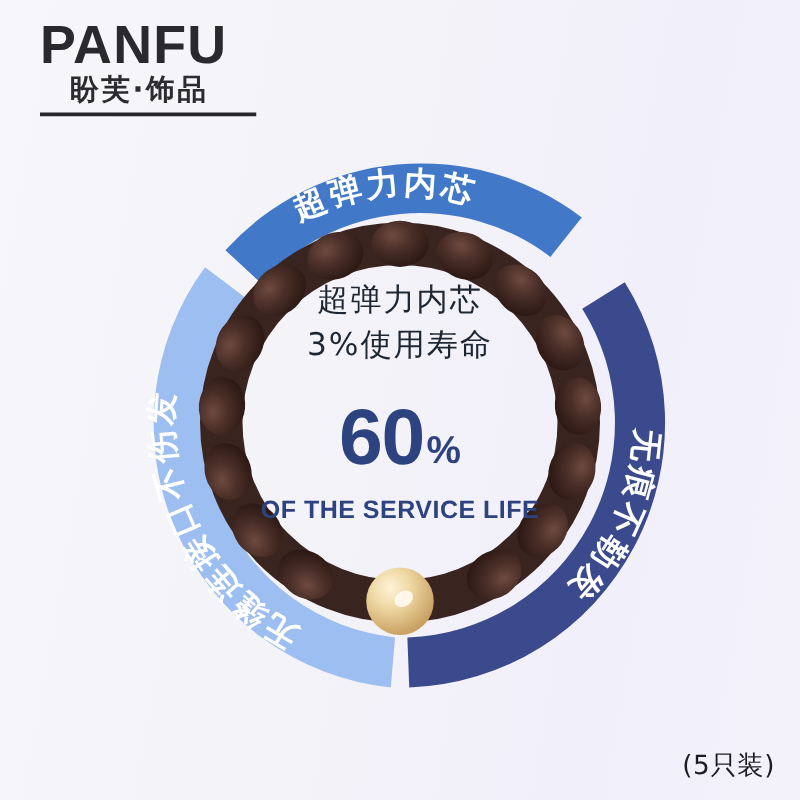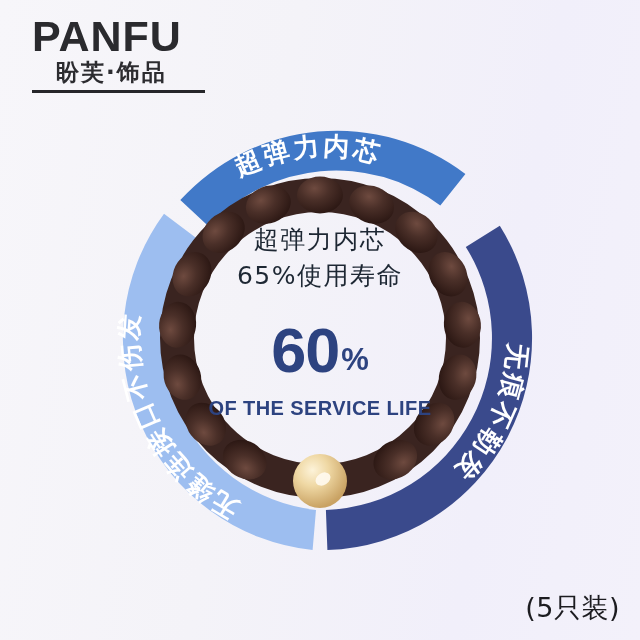--- a/index.html
+++ b/index.html
@@ -255,7 +255,7 @@
 
     <div id="center-copy">
       <div id="cn-line-1">超弹力内芯</div>
-      <div id="cn-line-2">65%使用寿命</div>
+      <div id="cn-line-2">3%使用寿命</div>
       <div id="en-block">
         <div id="en-big-row">
           <span id="en-big">60</span>

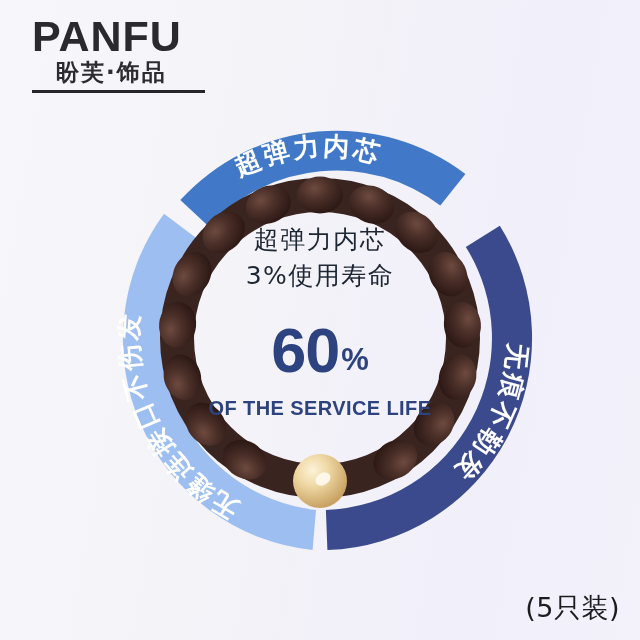--- a/index.html
+++ b/index.html
@@ -153,7 +153,7 @@
     right: 20px;
     bottom: 14px;
     font-family: "DejaVu Sans", "Liberation Sans", sans-serif;
-    font-size: 27px;
+    font-size: 21px;
     color: #1c1c20;
     letter-spacing: 0.5px;
     white-space: nowrap;

